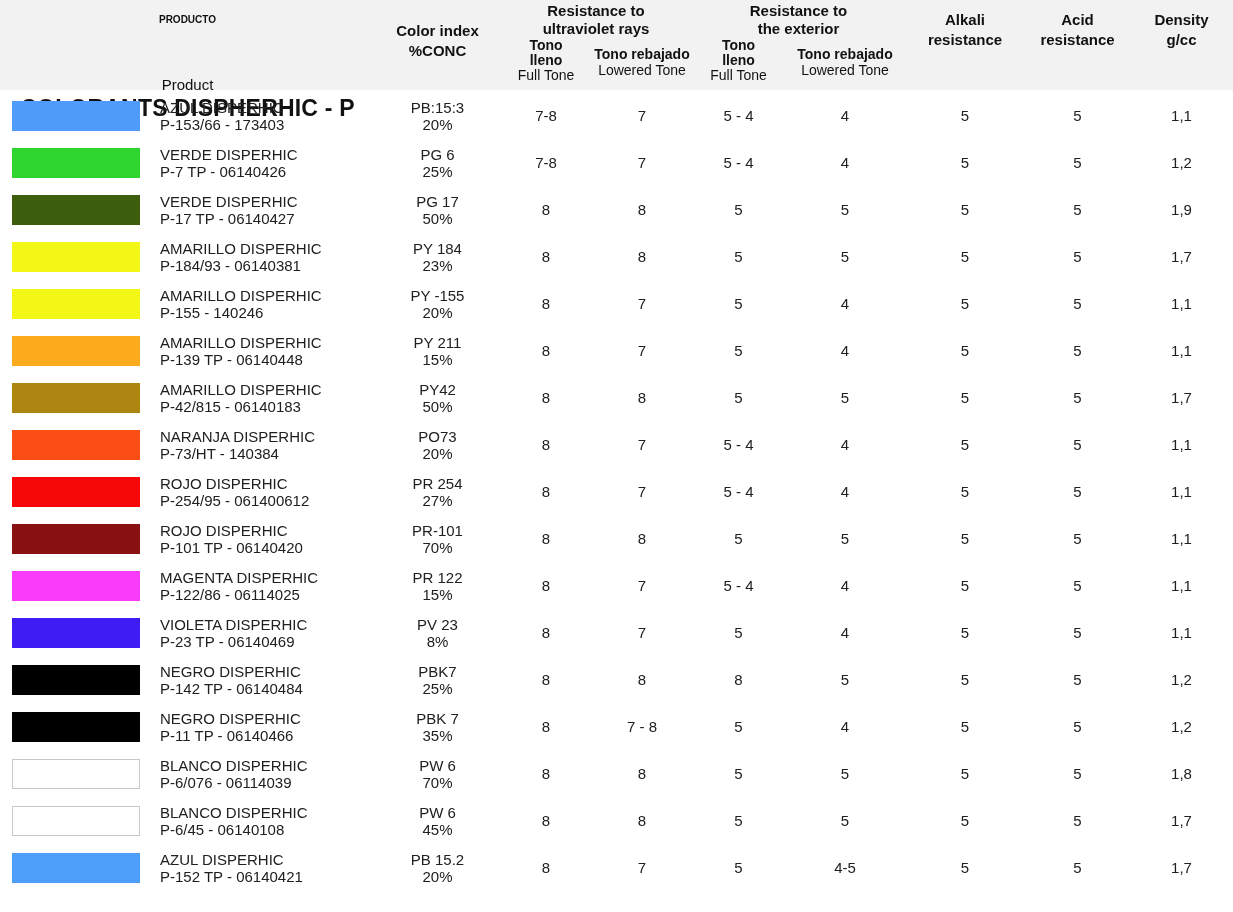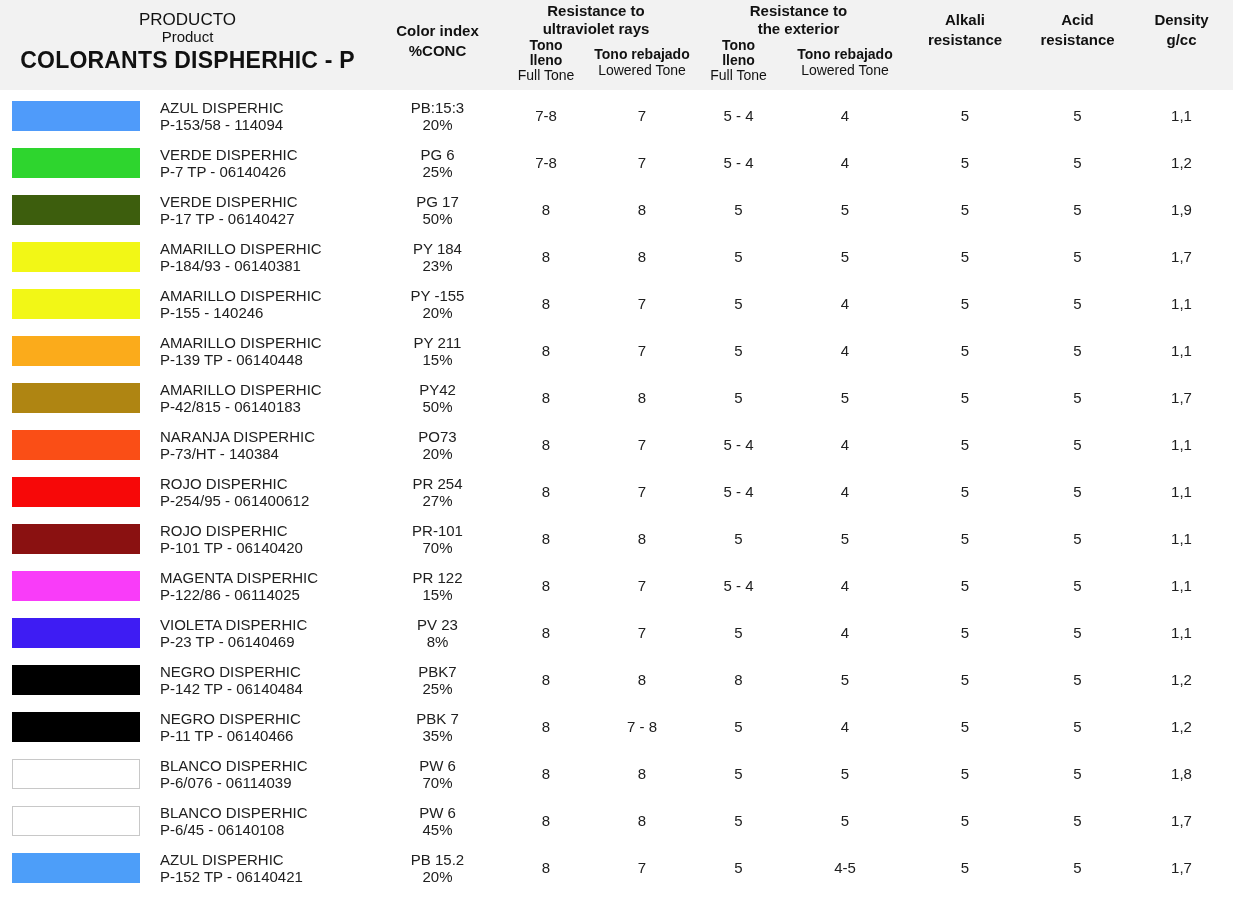--- a/index.html
+++ b/index.html
@@ -27,7 +27,7 @@
     padding-top: 11px;
   }
   .product-header .sub { font-weight: normal; font-size: 15px; }
-  .product-header .hbold { font-weight: normal; font-size: 17px; }
+  .product-header .hbold { font-weight: bold; font-size: 10px; }
   .main-title {
     font-weight: bold;
     font-size: 23px;

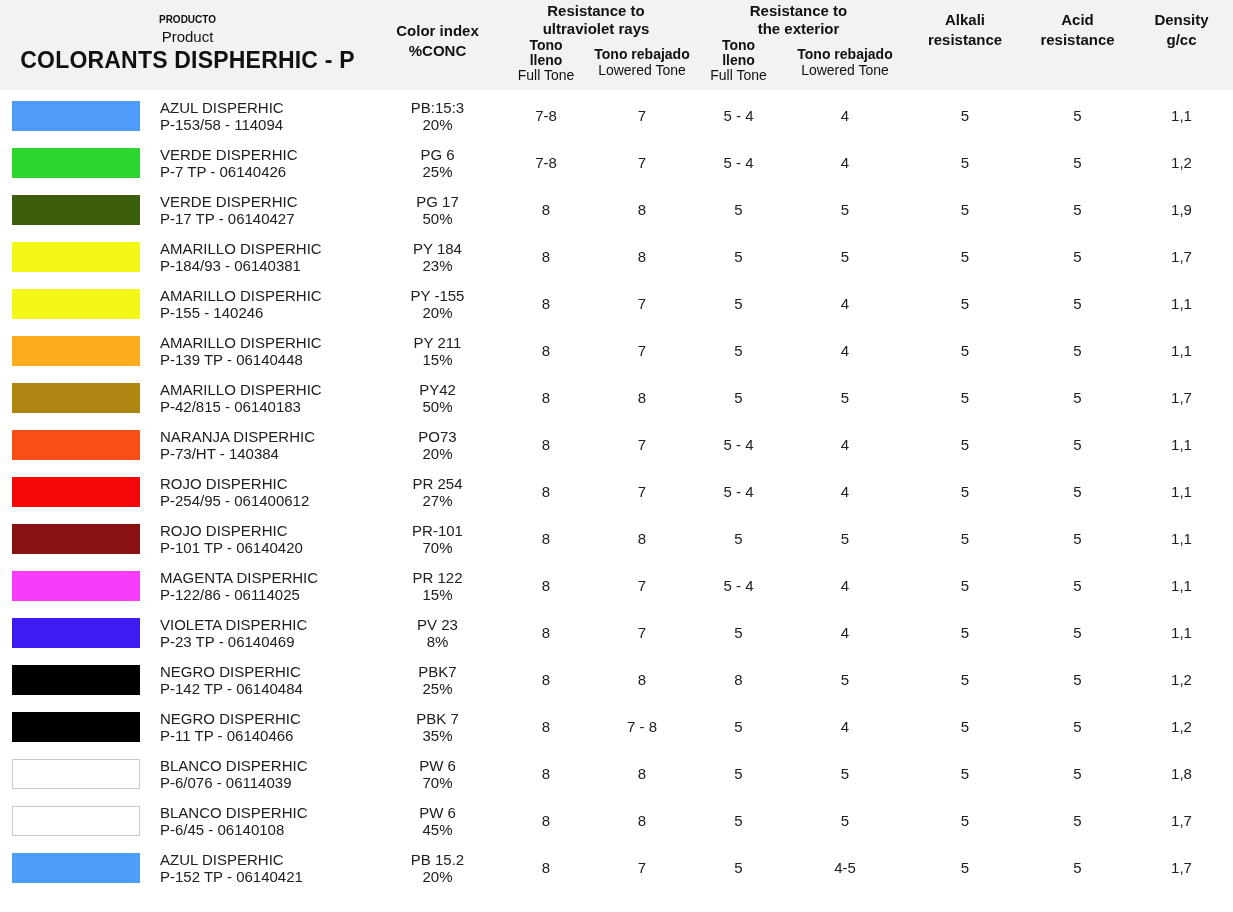--- a/index.html
+++ b/index.html
@@ -26,7 +26,7 @@
     grid-column: 1 / 3; grid-row: 1 / 3;
     padding-top: 11px;
   }
-  .product-header .sub { font-weight: normal; font-size: 15px; }
+  .product-header .sub { font-weight: normal; font-size: 15px; margin-top: 48px; }
   .product-header .hbold { font-weight: bold; font-size: 10px; }
   .main-title {
     font-weight: bold;

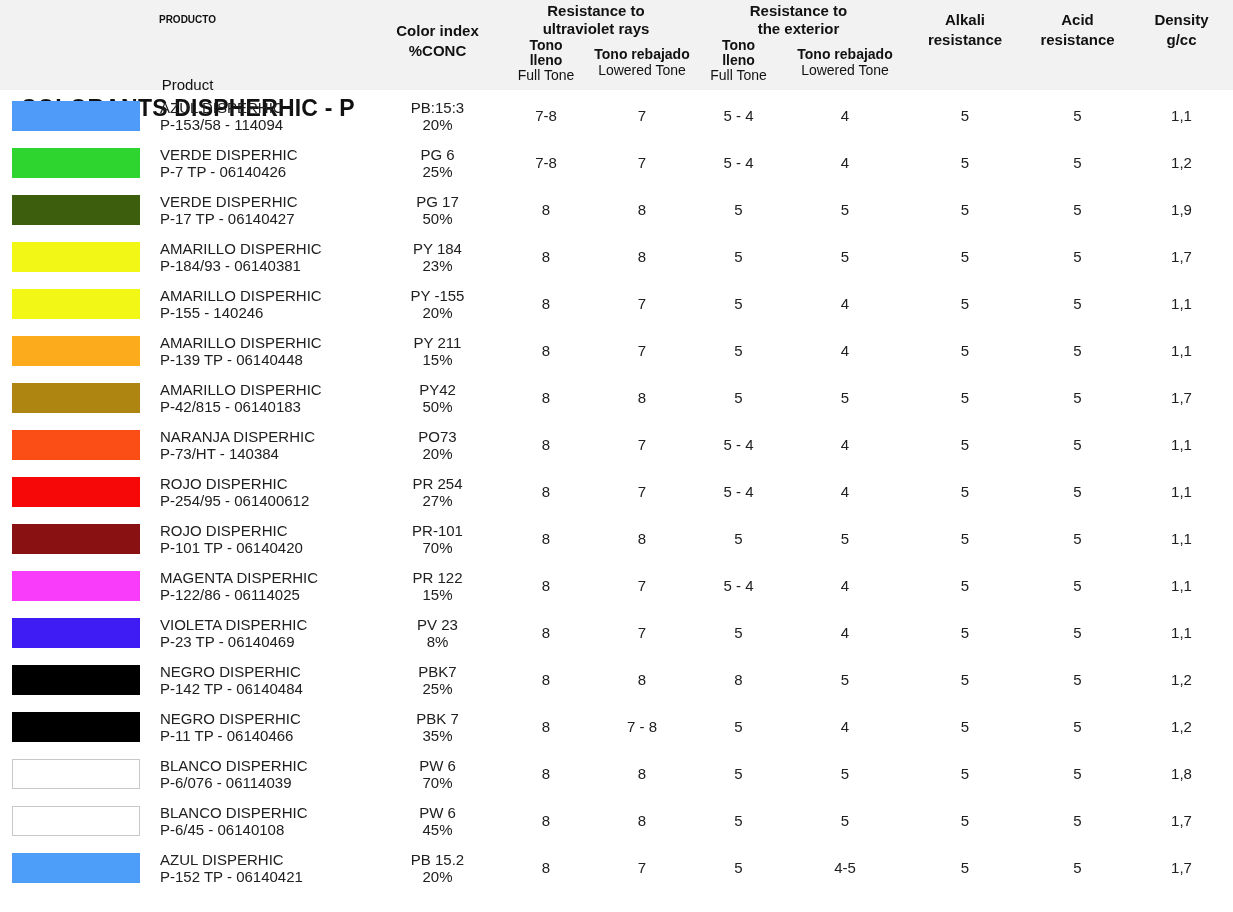--- a/index.html
+++ b/index.html
@@ -120,7 +120,7 @@
     </div>
     <div class="product-cell">
       <div>AZUL DISPERHIC</div>
-      <div>P-153/58 - 114094</div>
+      <div>P-153/66 - 173403</div>
     </div>
     <div class="center-cell">
       <div>PB:15:3</div>

